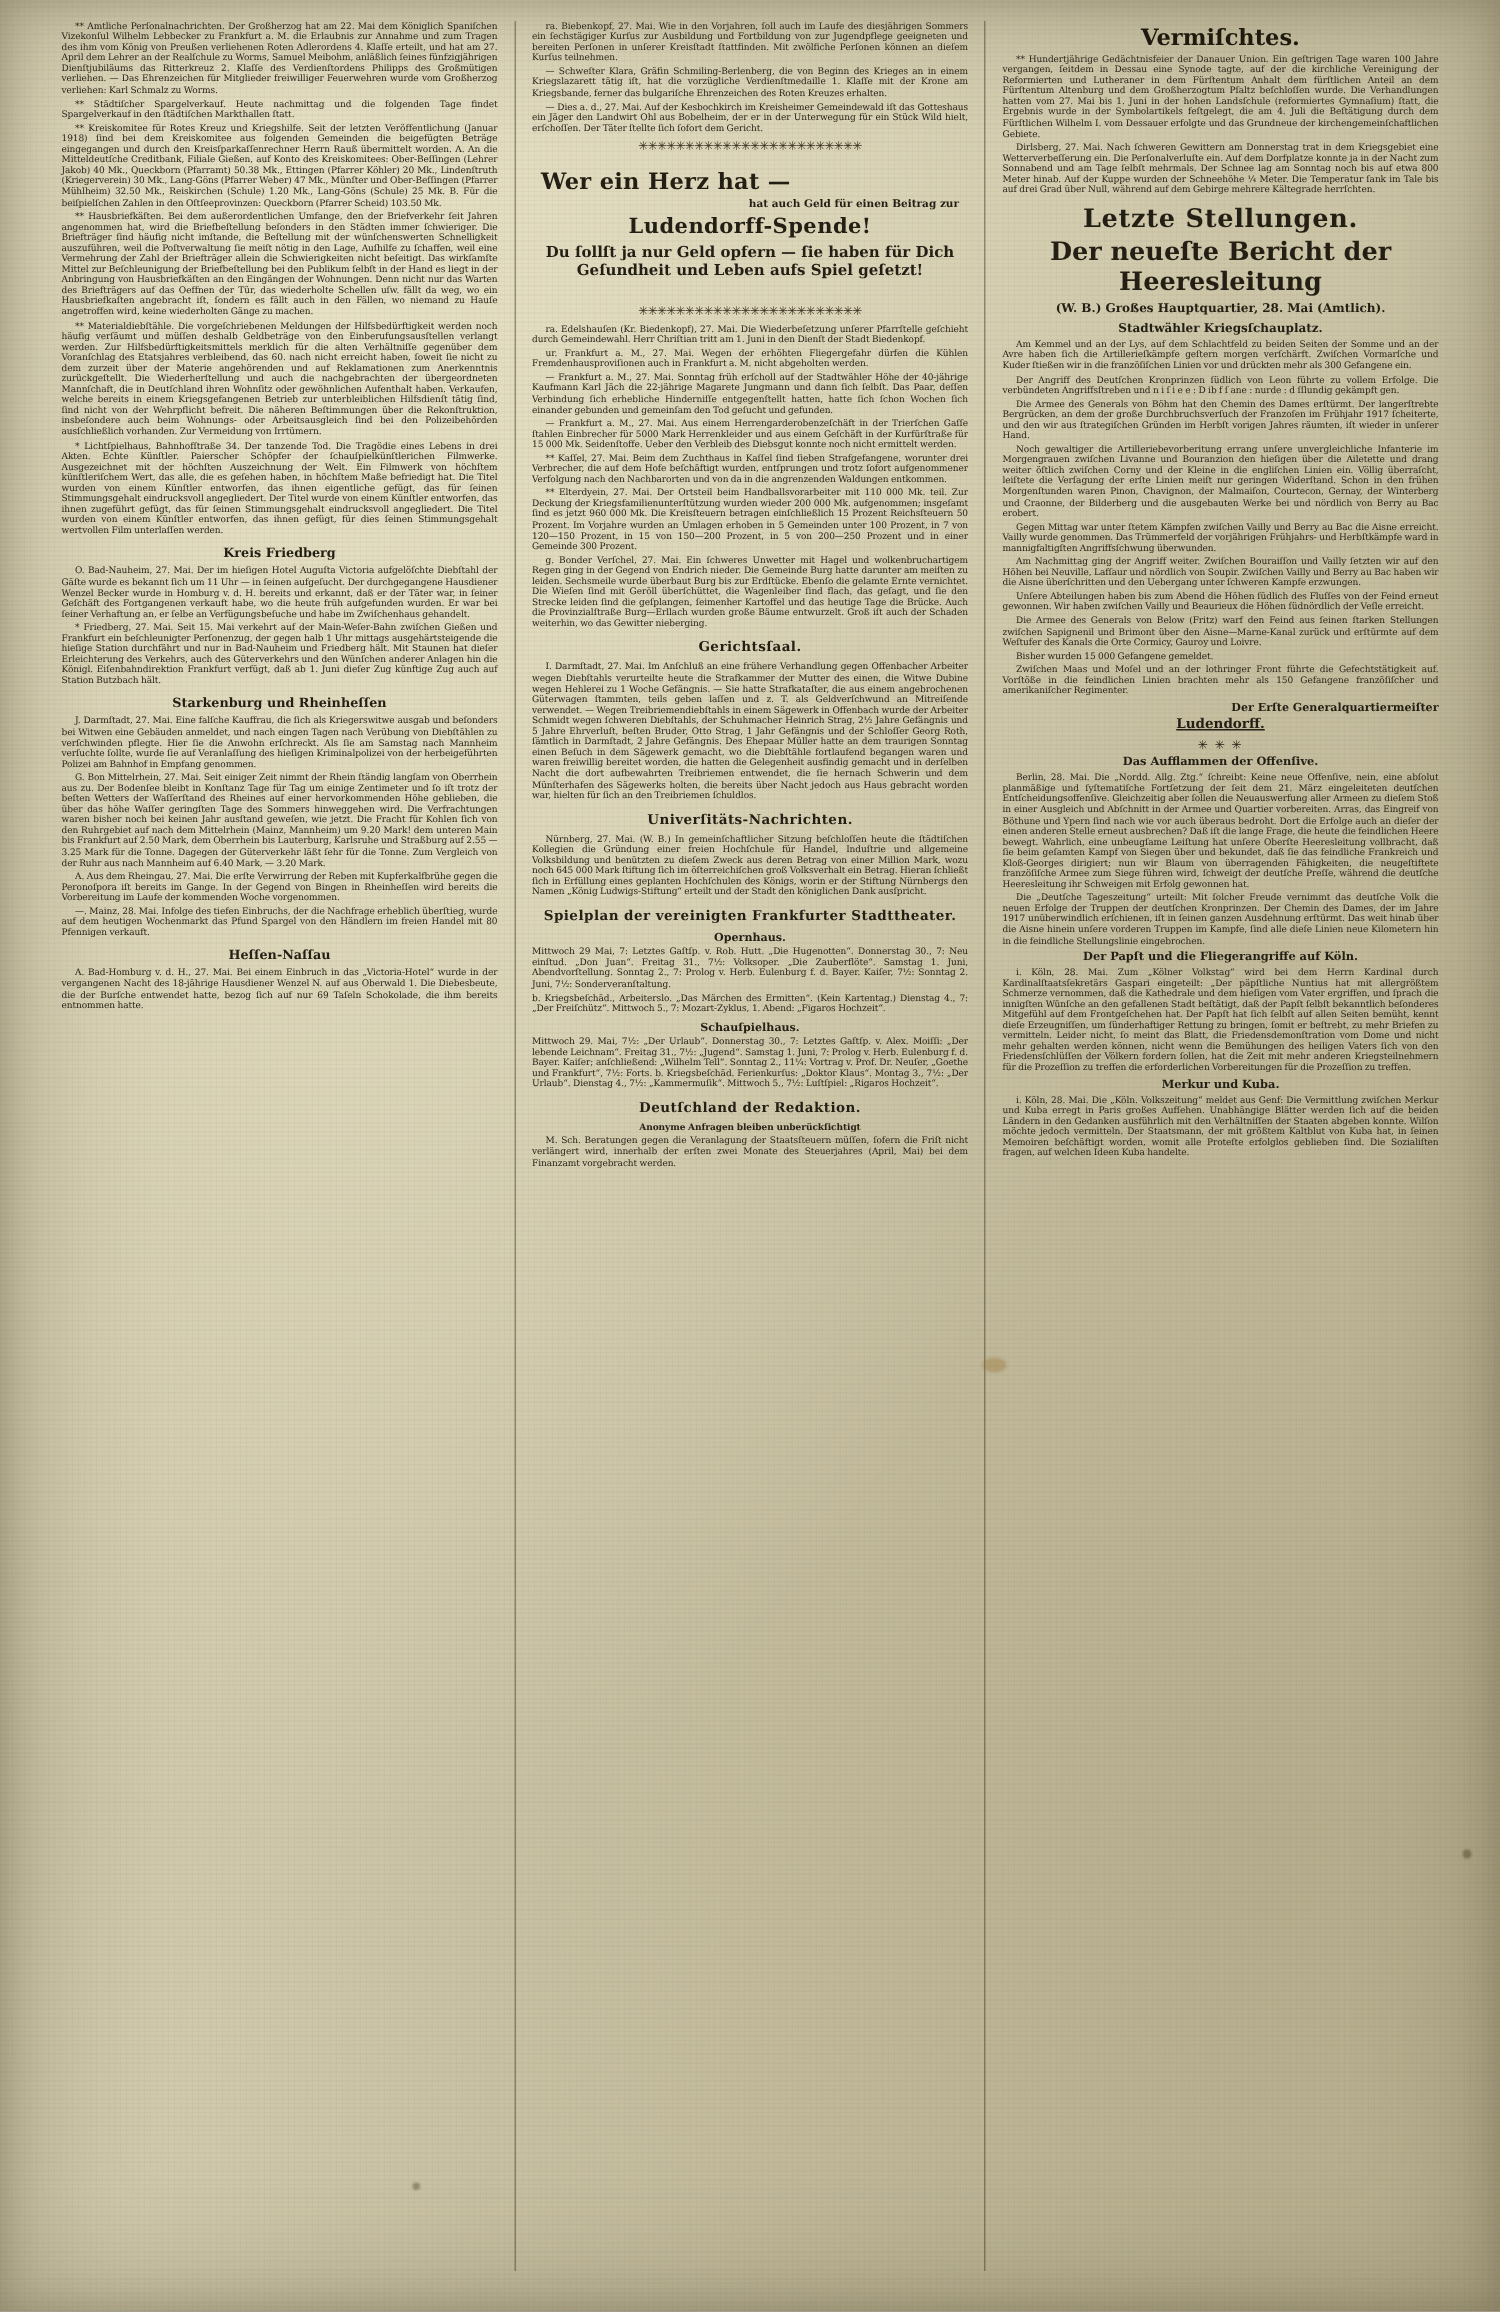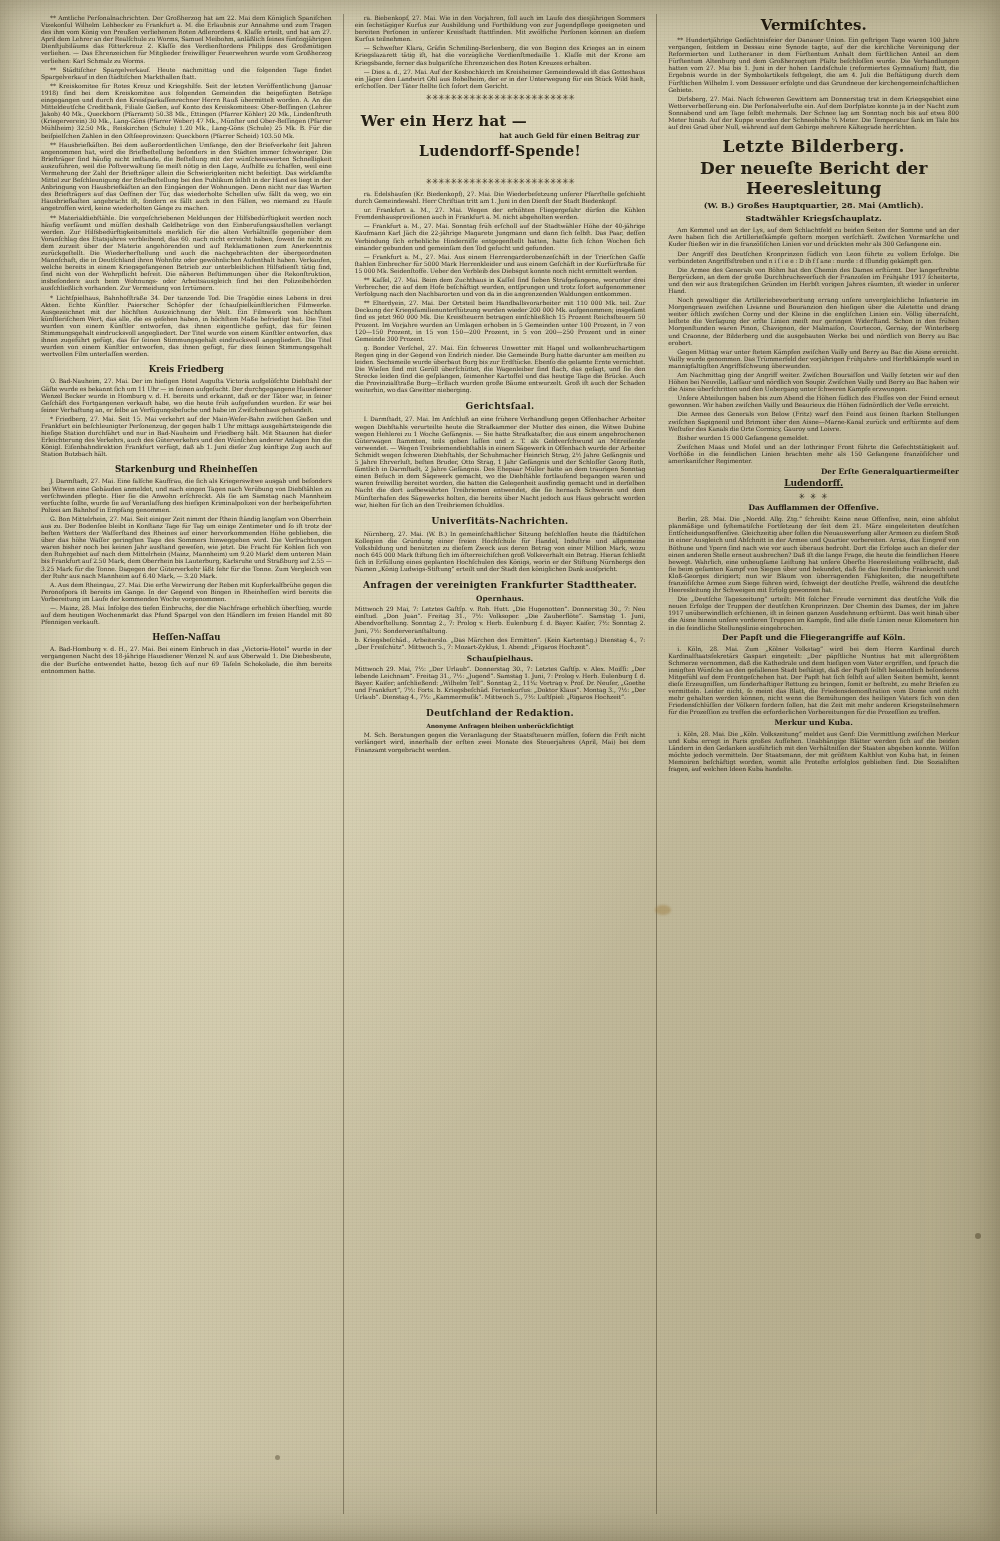--- a/index.html
+++ b/index.html
@@ -268,7 +268,7 @@
         <p class="txt ind">** Hundertjährige Gedächtnisfeier der Danauer Union. Ein geſtrigen Tage waren 100 Jahre vergangen, ſeitdem in Dessau eine Synode tagte, auf der die kirchliche Vereinigung der Reformierten und Lutheraner in dem Fürſtentum Anhalt dem fürſtlichen Anteil an dem Fürſtentum Altenburg und dem Großherzogtum Pſaltz beſchloſſen wurde. Die Verhandlungen hatten vom 27. Mai bis 1. Juni in der hohen Landsſchule (reformiertes Gymnaſium) ſtatt, die Ergebnis wurde in der Symbolartikels feſtgelegt, die am 4. Juli die Beſtätigung durch dem Fürſtlichen Wilhelm I. vom Dessauer erfolgte und das Grundneue der kirchengemeinſchaftlichen Gebiete.</p>
         <p class="txt ind">Dirlsberg, 27. Mai. Nach ſchweren Gewittern am Donnerstag trat in dem Kriegsgebiet eine Wetterverbeſſerung ein. Die Perſonalverluſte ein. Auf dem Dorfplatze konnte ja in der Nacht zum Sonnabend und am Tage ſelbſt mehrmals. Der Schnee lag am Sonntag noch bis auf etwa 800 Meter hinab. Auf der Kuppe wurden der Schneehöhe ¼ Meter. Die Temperatur ſank im Tale bis auf drei Grad über Null, während auf dem Gebirge mehrere Kältegrade herrſchten.</p>
 
-        <div class="headline-big">Letzte Bilderberg.</div>
+        <div class="headline-big">Letzte Stellungen.</div>
         <div class="headline-mid">Der neueſte Bericht der Heeresleitung</div>
         <div class="headline-small">(W. B.) Großes Hauptquartier, 28. Mai (Amtlich).</div>
         <div class="headline-small">Stadtwähler Kriegsſchauplatz.</div>

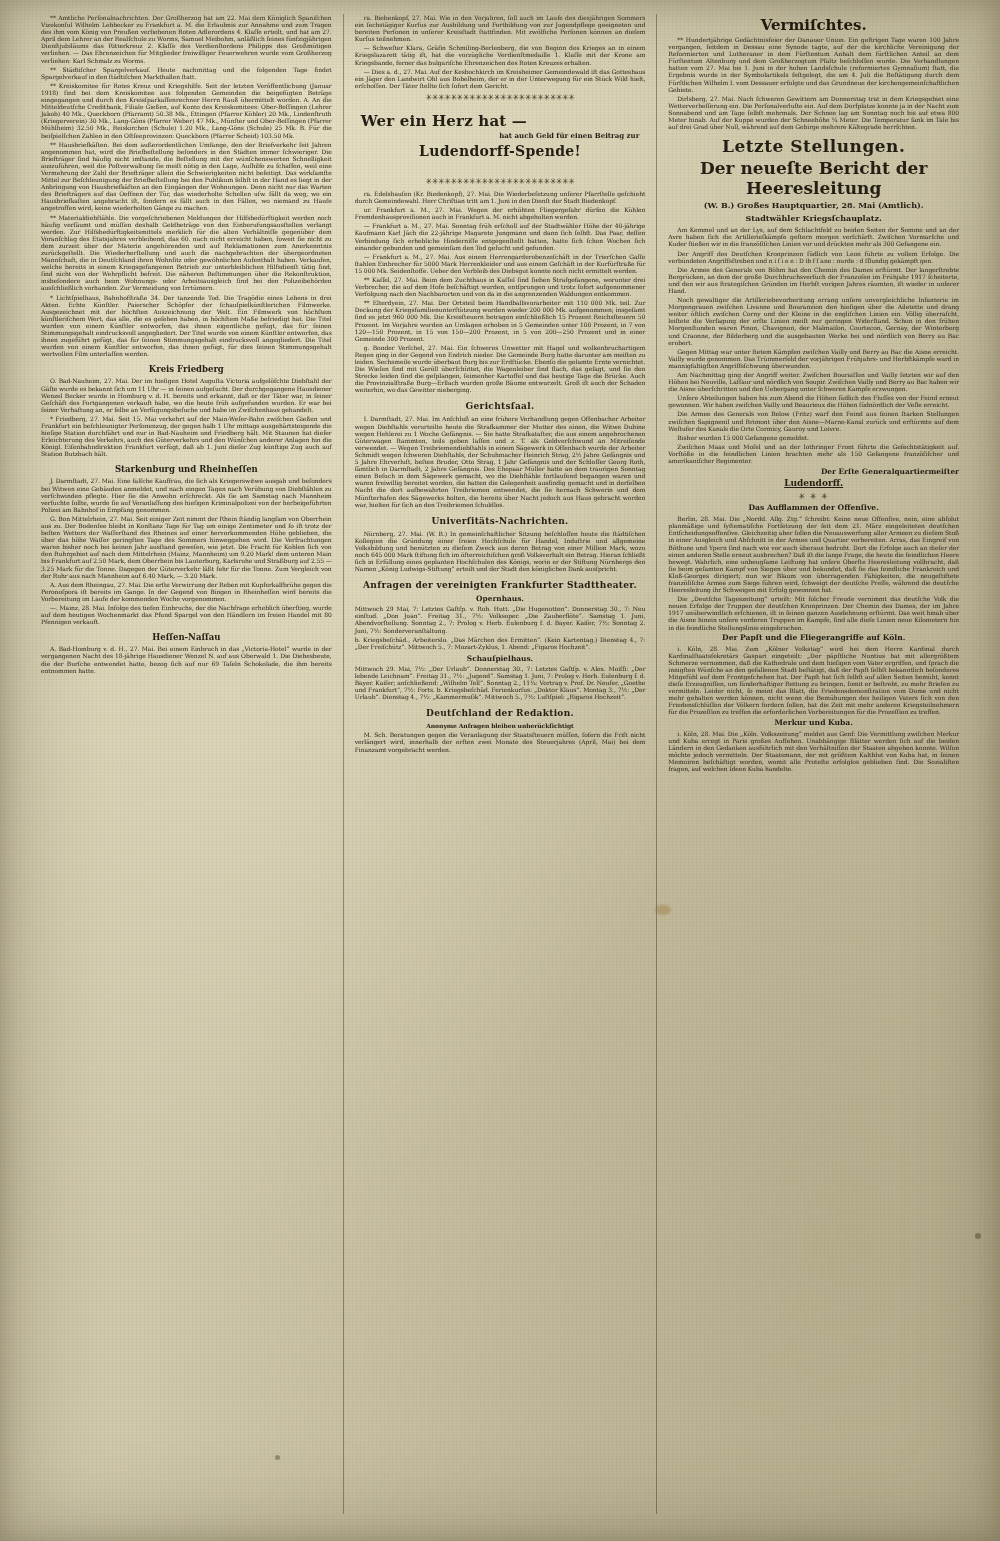--- a/index.html
+++ b/index.html
@@ -233,6 +233,7 @@
           <div class="ad-line1">Wer ein Herz hat —</div>
           <div class="ad-line2">hat auch Geld für einen Beitrag zur</div>
           <div class="ad-line3">Ludendorff-Spende!</div>
+          <div class="ad-foot">Du ſollſt ja nur Geld opfern — ſie haben für Dich Geſundheit und Leben aufs Spiel geſetzt!</div>
         </div>
 
         <div class="stars-row">✳✳✳✳✳✳✳✳✳✳✳✳✳✳✳✳✳✳✳✳✳✳✳✳</div>

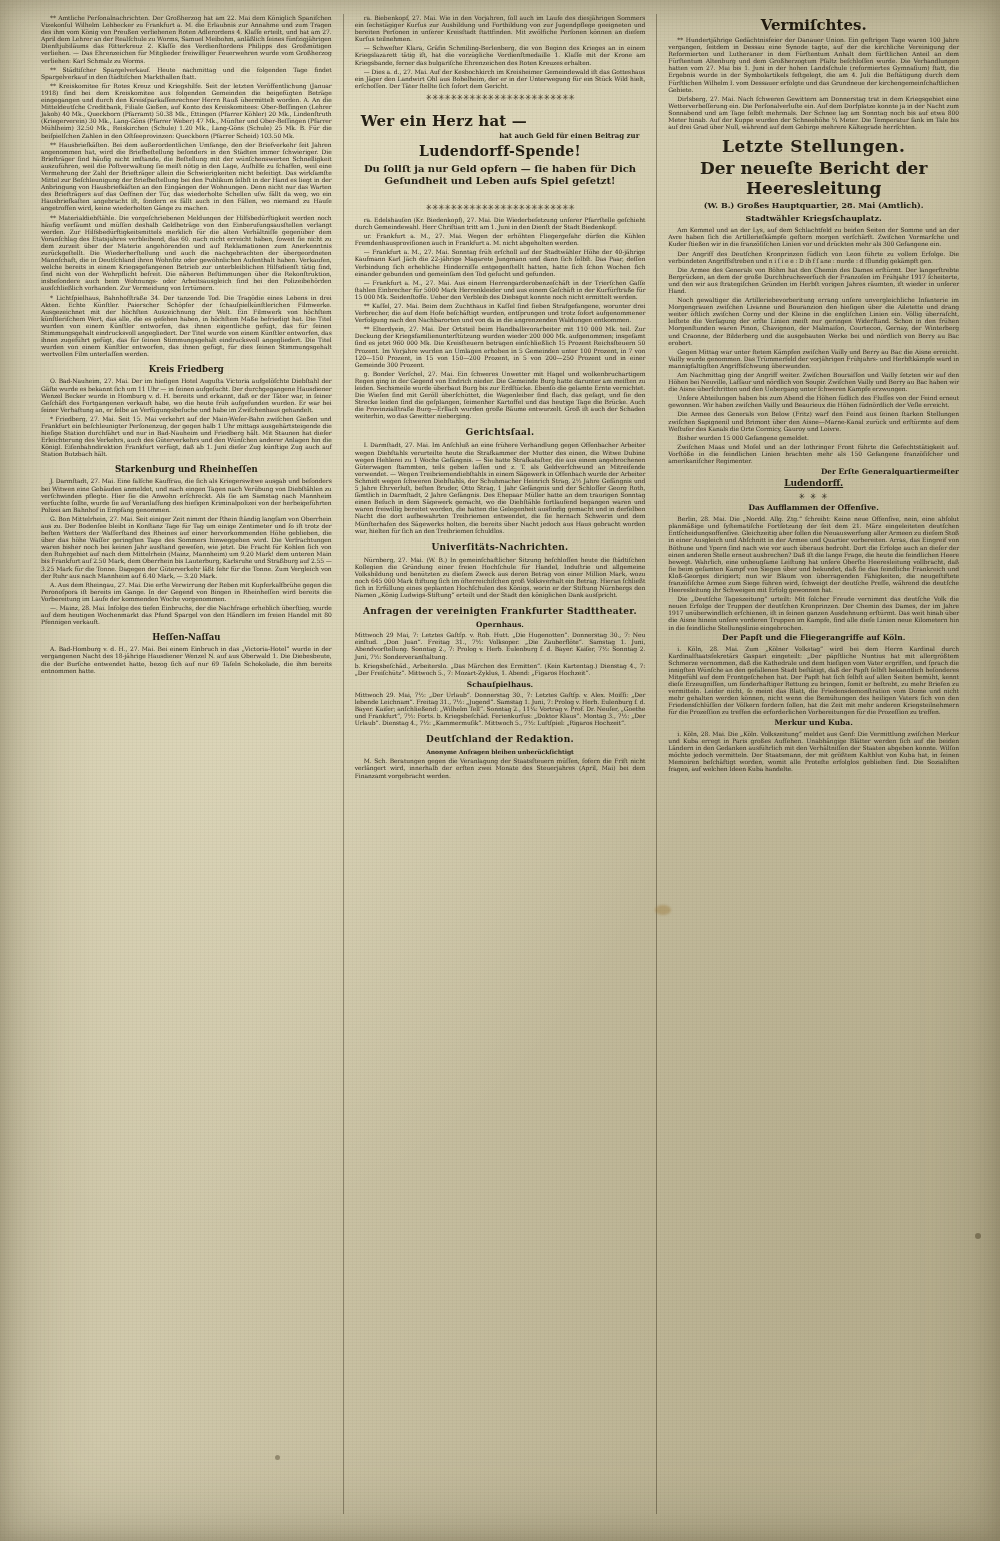--- a/index.html
+++ b/index.html
@@ -252,7 +252,7 @@
         <div class="col-title sm">Univerſitäts-Nachrichten.</div>
         <p class="txt ind">Nürnberg, 27. Mai. (W. B.) In gemeinſchaftlicher Sitzung beſchloſſen heute die ſtädtiſchen Kollegien die Gründung einer freien Hochſchule für Handel, Induſtrie und allgemeine Volksbildung und benützten zu dieſem Zweck aus deren Betrag von einer Million Mark, wozu noch 645 000 Mark ſtiftung ſich im öſterreichiſchen groß Volksverhalt ein Betrag. Hieran ſchließt ſich in Erfüllung eines geplanten Hochſchulen des Königs, worin er der Stiftung Nürnbergs den Namen „König Ludwigs-Stiftung“ erteilt und der Stadt den königlichen Dank ausſpricht.</p>
 
-        <div class="col-title sm">Anfragen der vereinigten Frankfurter Stadttheater.</div>
+        <div class="col-title sm">Spielplan der vereinigten Frankfurter Stadttheater.</div>
         <div class="theater-h">Opernhaus.</div>
         <p class="txt">Mittwoch 29 Mai, 7: Letztes Gaſtſp. v. Rob. Hutt. „Die Hugenotten“. Donnerstag 30., 7: Neu einſtud. „Don Juan“. Freitag 31., 7½: Volksoper. „Die Zauberflöte“. Samstag 1. Juni, Abendvorſtellung. Sonntag 2., 7: Prolog v. Herb. Eulenburg f. d. Bayer. Kaiſer, 7½: Sonntag 2. Juni, 7½: Sonderveranſtaltung.</p>
         <p class="txt">b. Kriegsbeſchäd., Arbeiterslo. „Das Märchen des Ermitten“. (Kein Kartentag.) Dienstag 4., 7: „Der Freiſchütz“. Mittwoch 5., 7: Mozart-Zyklus, 1. Abend: „Figaros Hochzeit“.</p>

